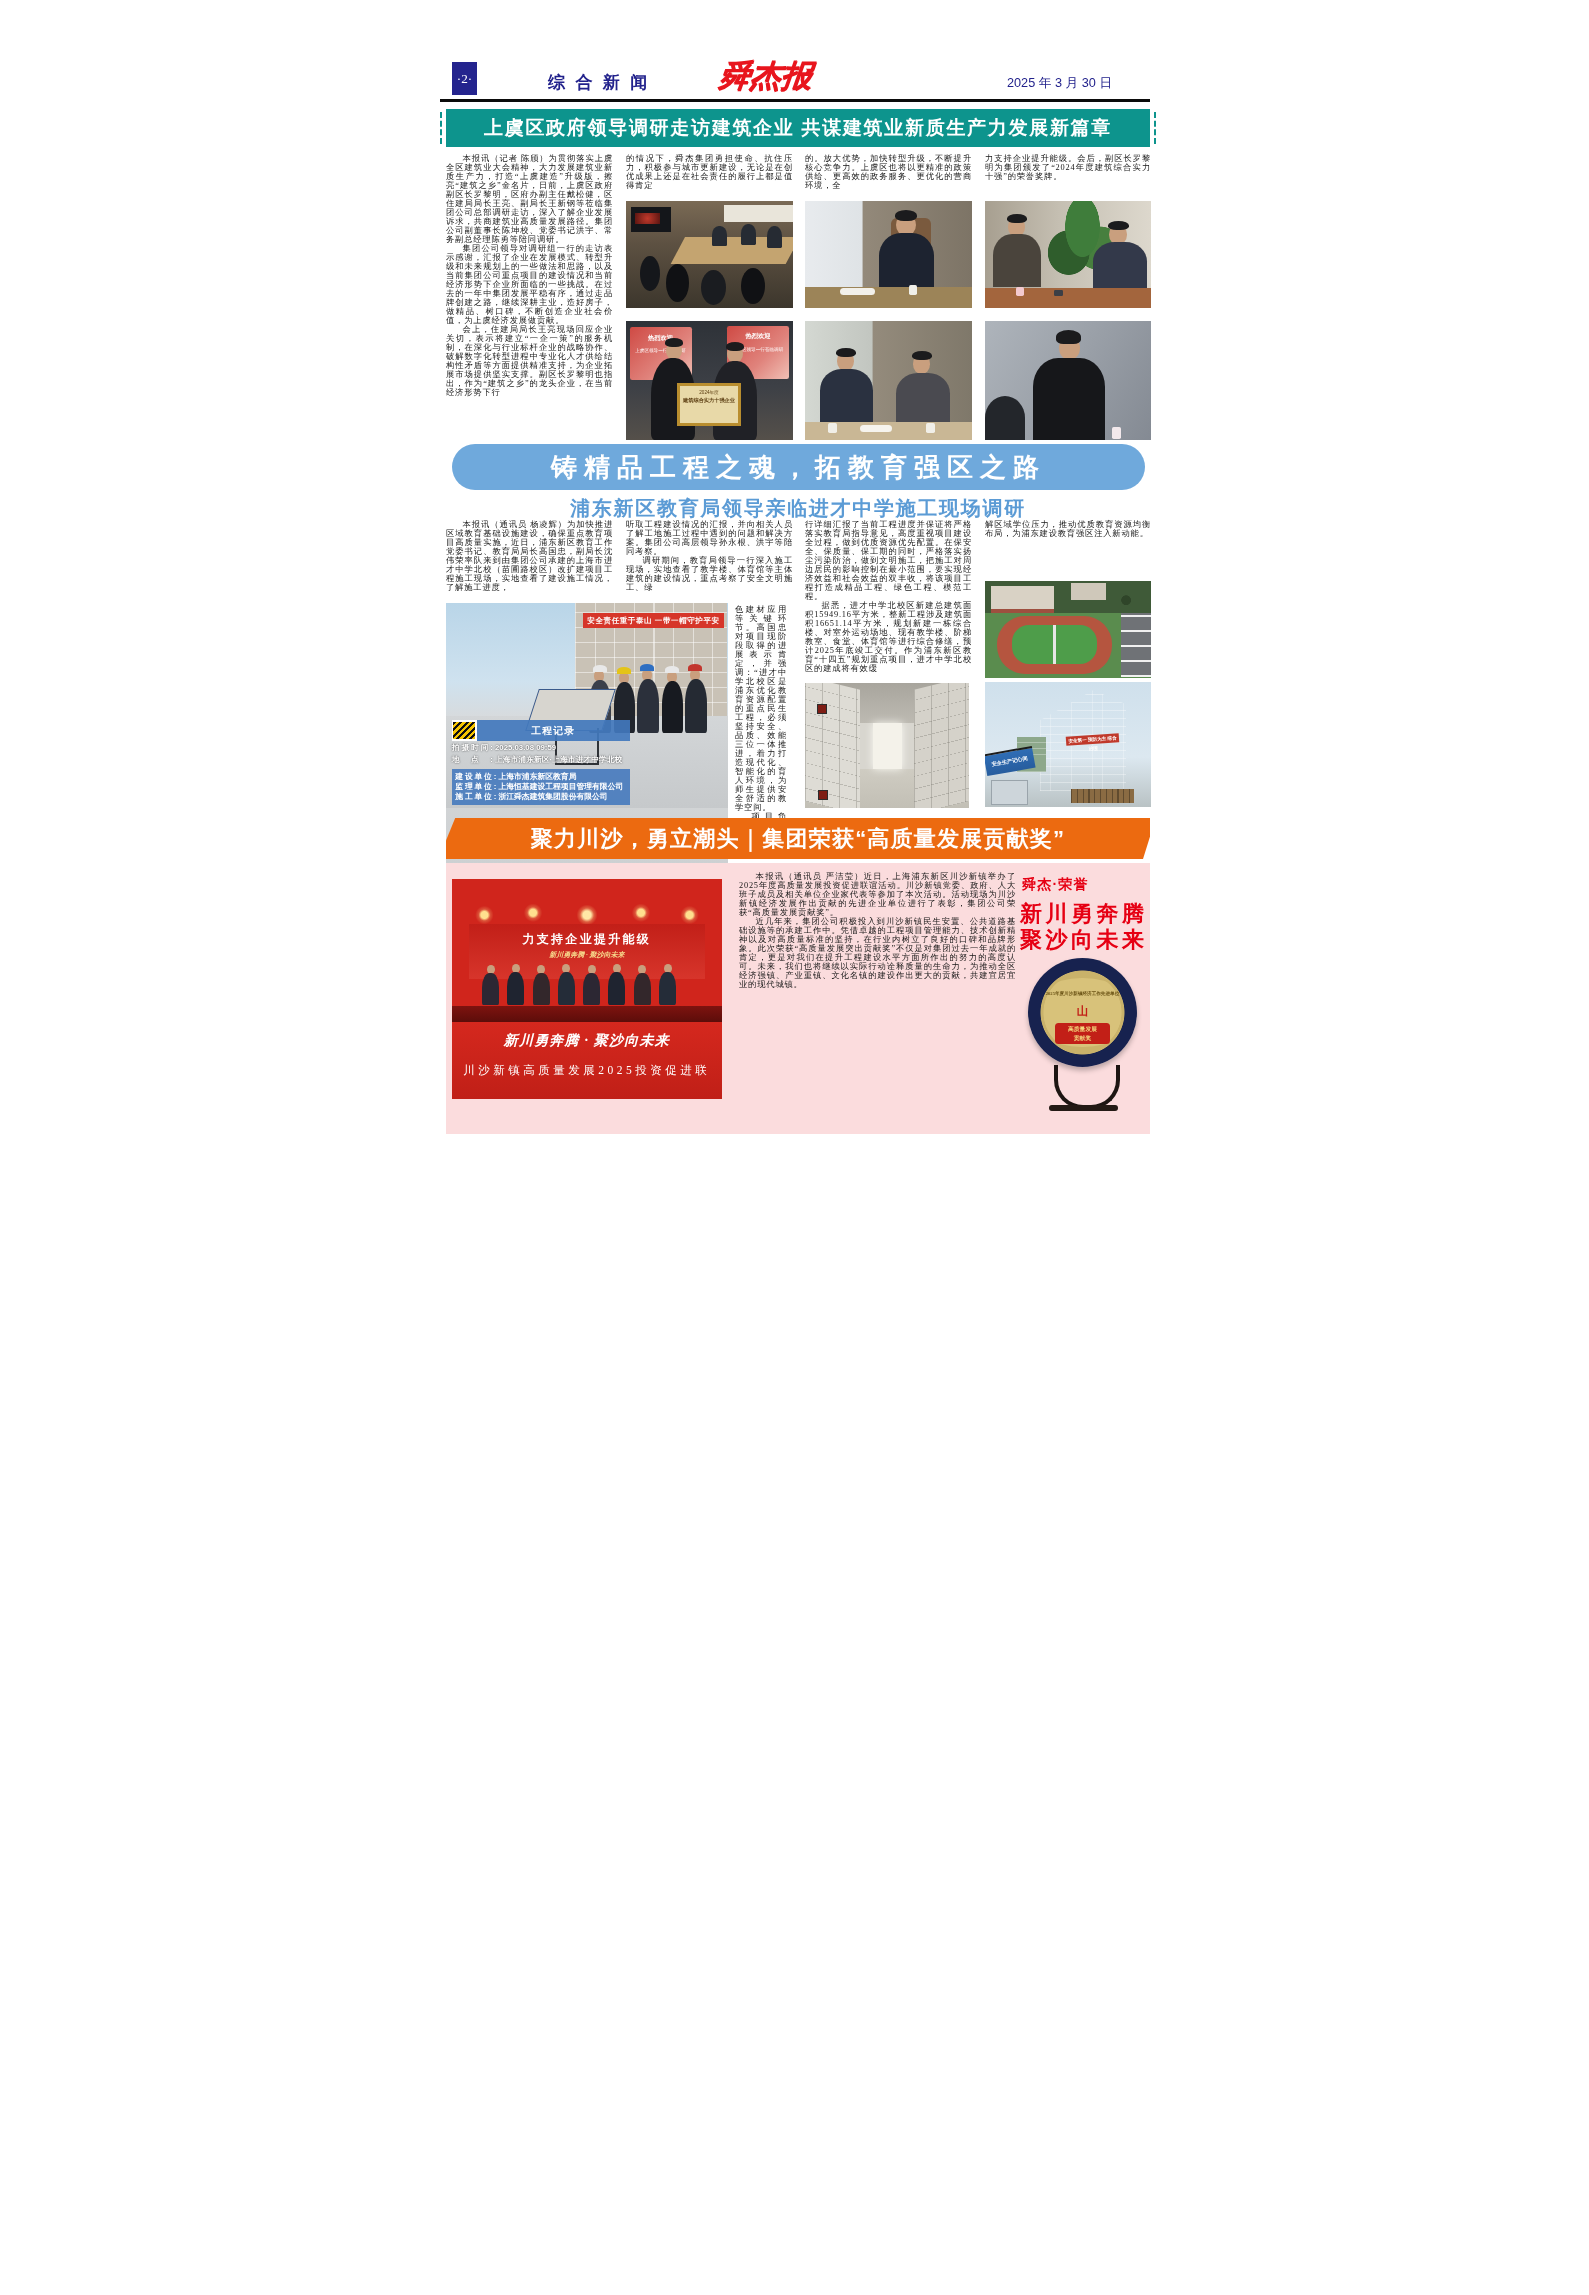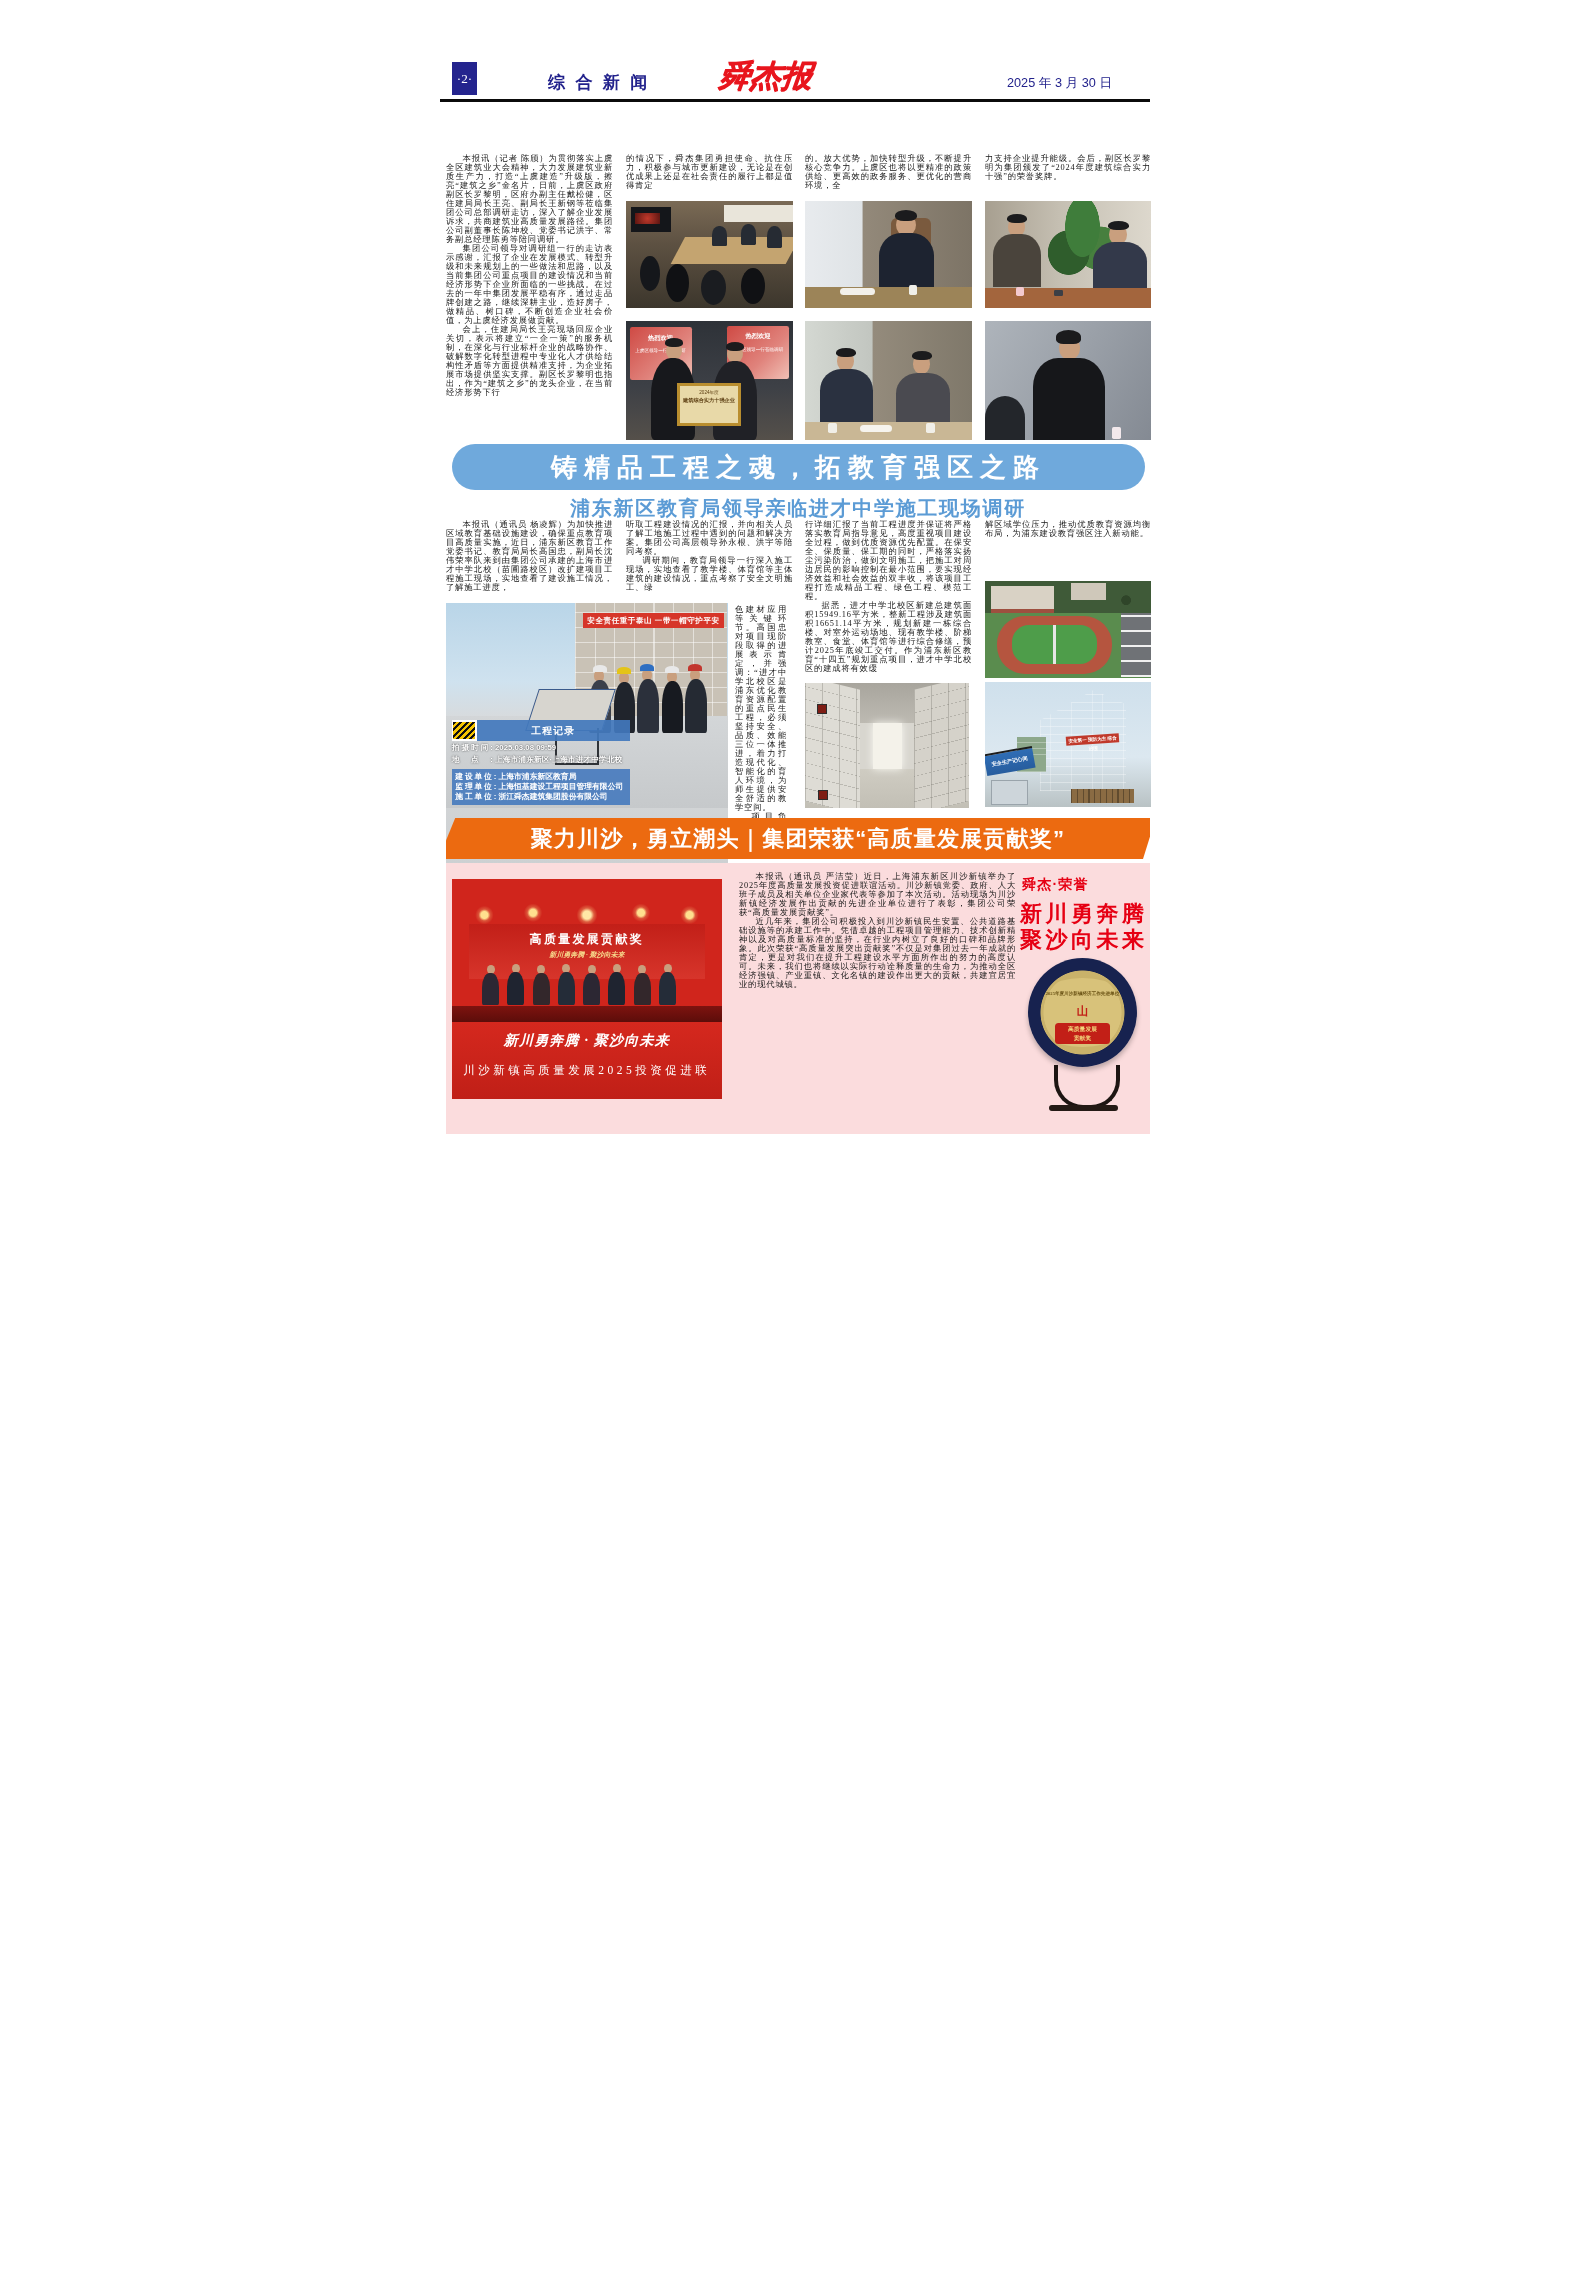--- a/index.html
+++ b/index.html
@@ -57,6 +57,7 @@
   <div class="abs date" style="left:610px;top:75px;width:144px;">2025 年 3 月 30 日</div>
   <div class="abs rule" style="left:43px;top:99px;width:710px;height:2.9px;"></div>
 
+  <div class="abs banner1 hd-sans" style="left:49px;top:109px;width:704px;height:38px;">上虞区政府领导调研走访建筑企业  共谋建筑业新质生产力发展新篇章</div>
 
   <div class="abs body-text" style="left:49px;top:154px;width:167px;height:284px;">
     <p>本报讯（记者 陈颀）为贯彻落实上虞全区建筑业大会精神，大力发展建筑业新质生产力，打造“上虞建造”升级版，擦亮“建筑之乡”金名片，日前，上虞区政府副区长罗黎明，区府办副主任戴松健，区住建局局长王亮、副局长王新钢等莅临集团公司总部调研走访，深入了解企业发展诉求，共商建筑业高质量发展路径。集团公司副董事长陈坤校、党委书记洪宇、常务副总经理陈勇等陪同调研。</p>

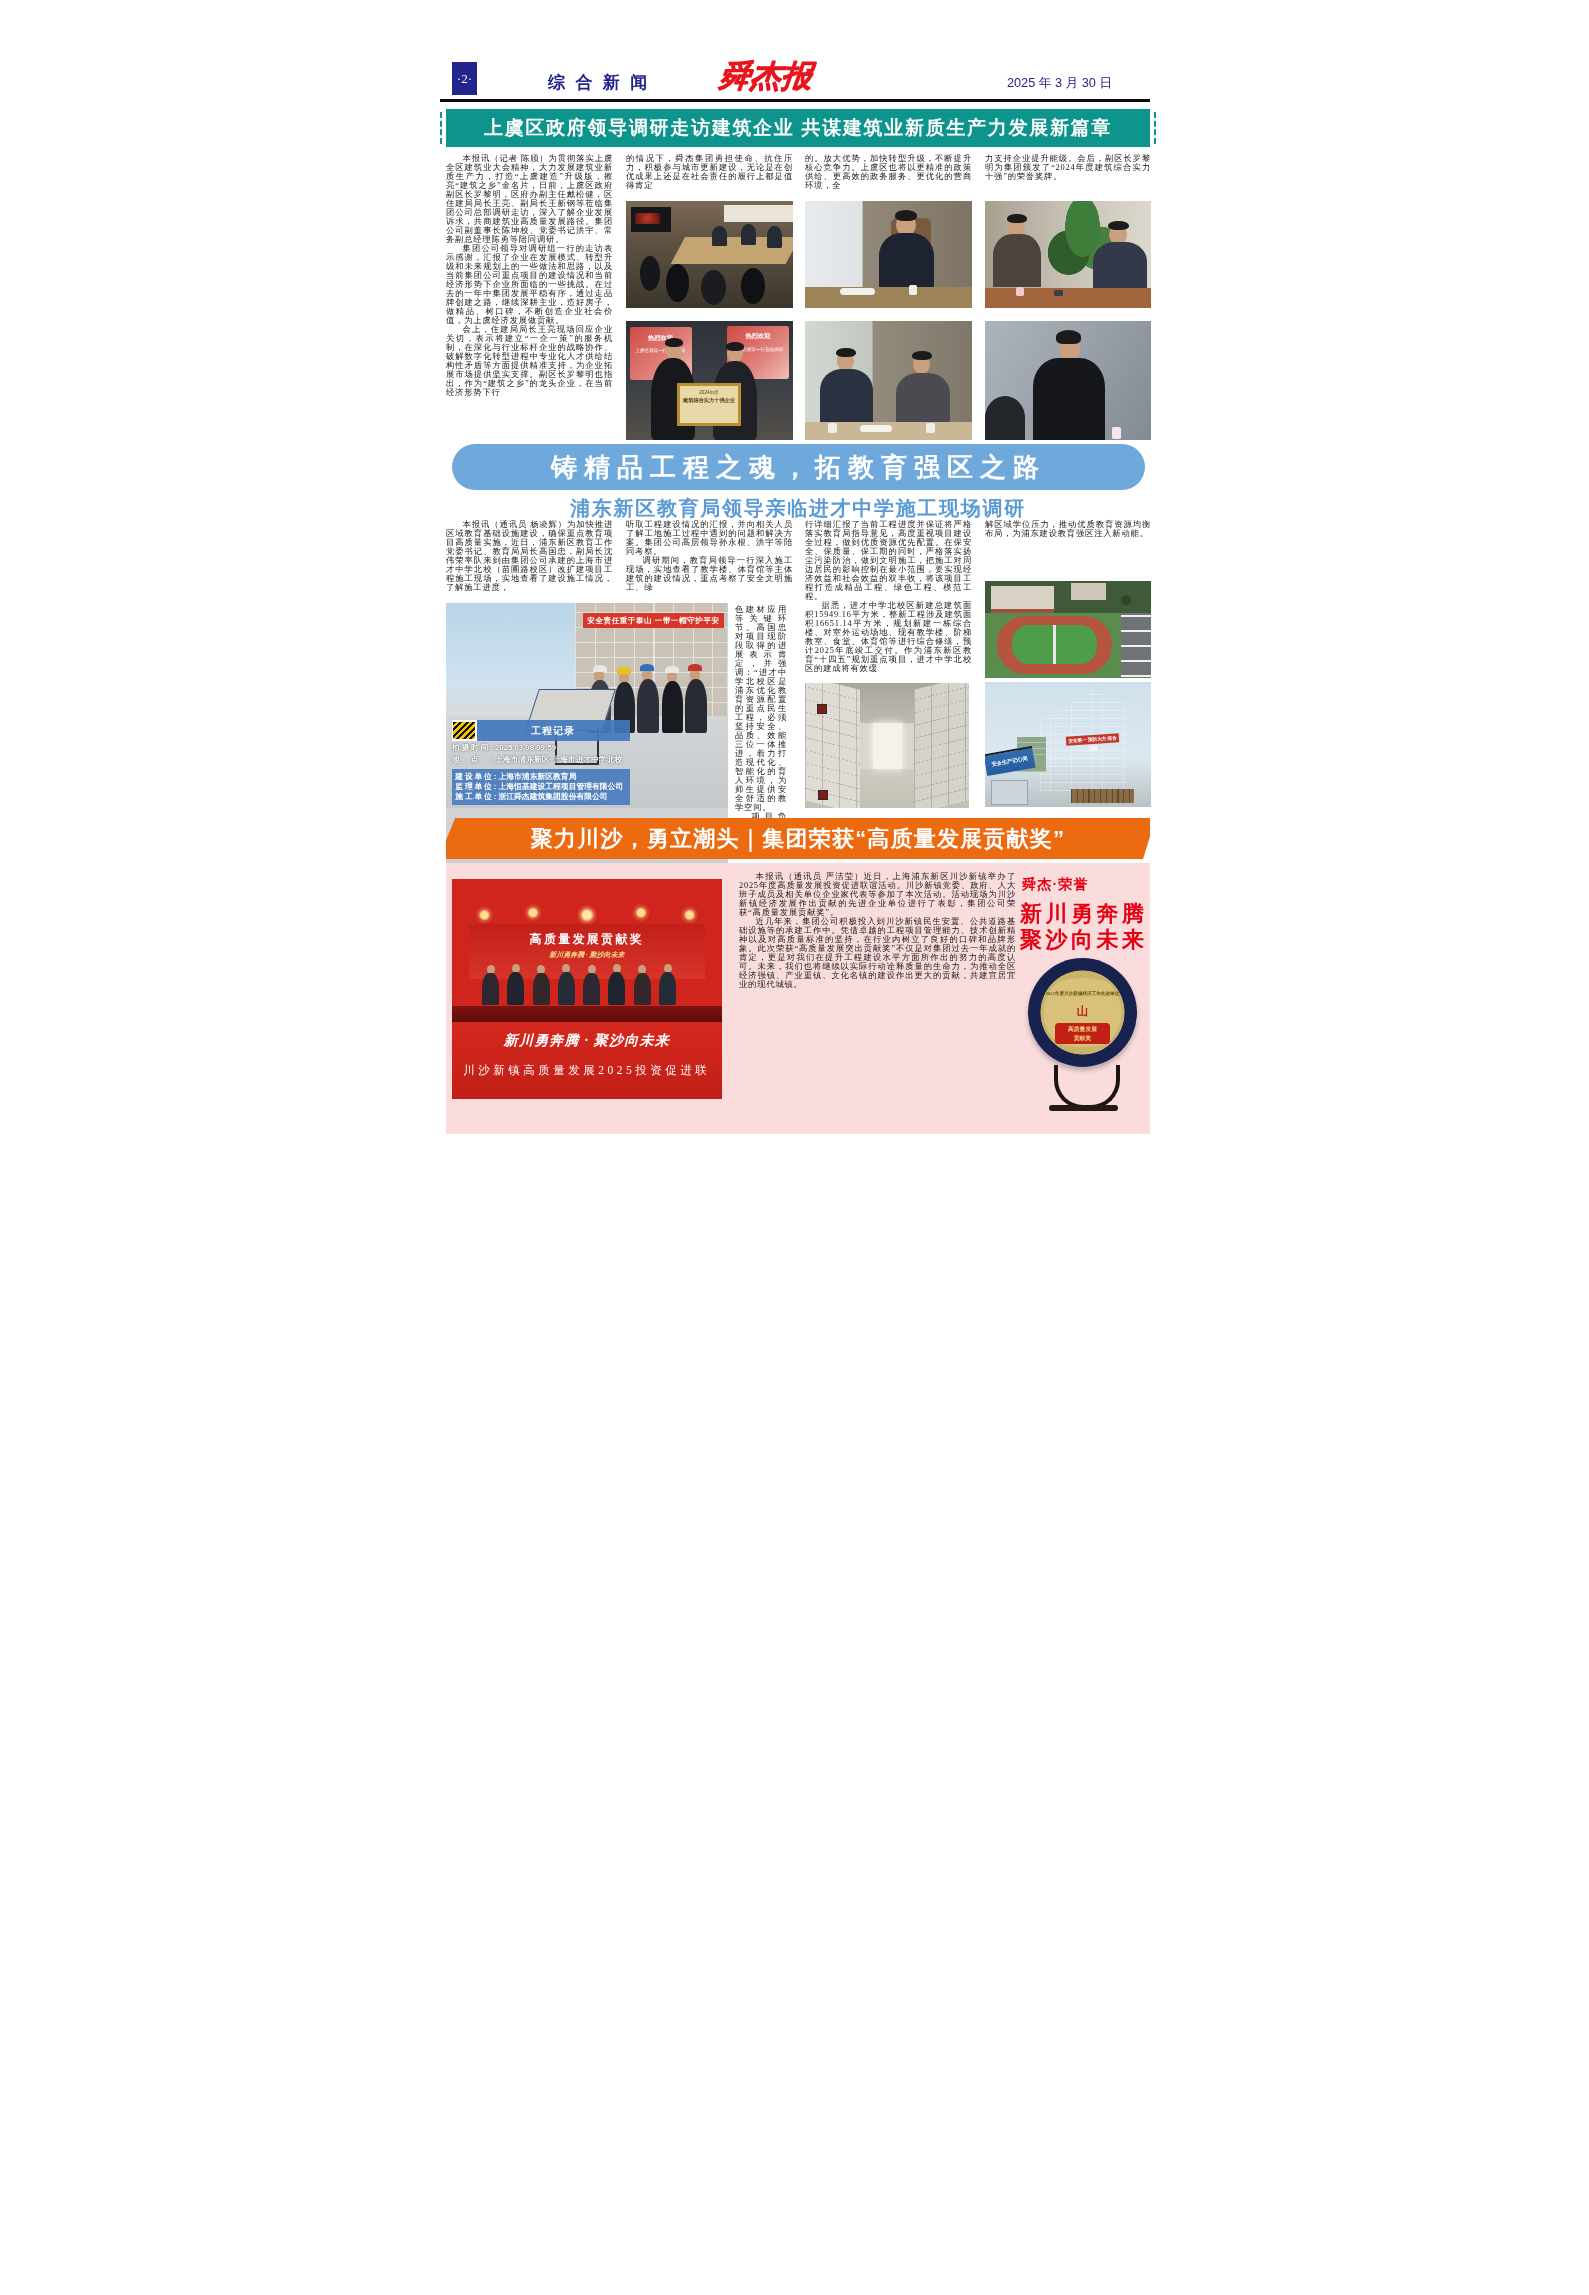--- a/index.html
+++ b/index.html
@@ -257,7 +257,7 @@
     <div class="photo" style="left:5.8px;top:16px;width:270px;height:220px;background:#d0251c;">
       <div class="abs" style="left:0;top:0;width:270px;height:45px;background:linear-gradient(180deg,#3a2417 0%,#6b4a25 60%,#8c6430 100%);background-image:radial-gradient(circle at 12% 80%,#ffdf8e 0 3.5px,rgba(255,223,142,.25) 5.8px,transparent 9.2px),radial-gradient(circle at 30% 75%,#ffdf8e 0 3.5px,rgba(255,223,142,.25) 5.8px,transparent 9.2px),radial-gradient(circle at 50% 80%,#ffe7a6 0 4px,rgba(255,223,142,.3) 7px,transparent 10.4px),radial-gradient(circle at 70% 75%,#ffdf8e 0 3.5px,rgba(255,223,142,.25) 5.8px,transparent 9.2px),radial-gradient(circle at 88% 80%,#ffdf8e 0 3.5px,rgba(255,223,142,.25) 5.8px,transparent 9.2px);"></div>
       <div class="abs" style="left:17px;top:45px;width:236px;height:55px;background:linear-gradient(180deg,#c21f18,#d7352b);"></div>
-      <div class="abs hd-sans" style="left:17px;top:52px;width:236px;text-align:center;color:#fff;font-size:12px;letter-spacing:2.3px;">高质量发展贡献奖</div>
+      <div class="abs hd-sans" style="left:17px;top:52px;width:236px;text-align:center;color:#fff;font-size:12px;letter-spacing:2.3px;">力支持企业提升能级</div>
       <div class="abs" style="left:17px;top:71px;width:236px;text-align:center;color:#f7d98c;font-size:7px;font-style:italic;font-weight:bold;">新川勇奔腾 · 聚沙向未来</div>
 
       <div class="head" style="left:35px;top:86px;width:8px;height:9.2px;"></div>

